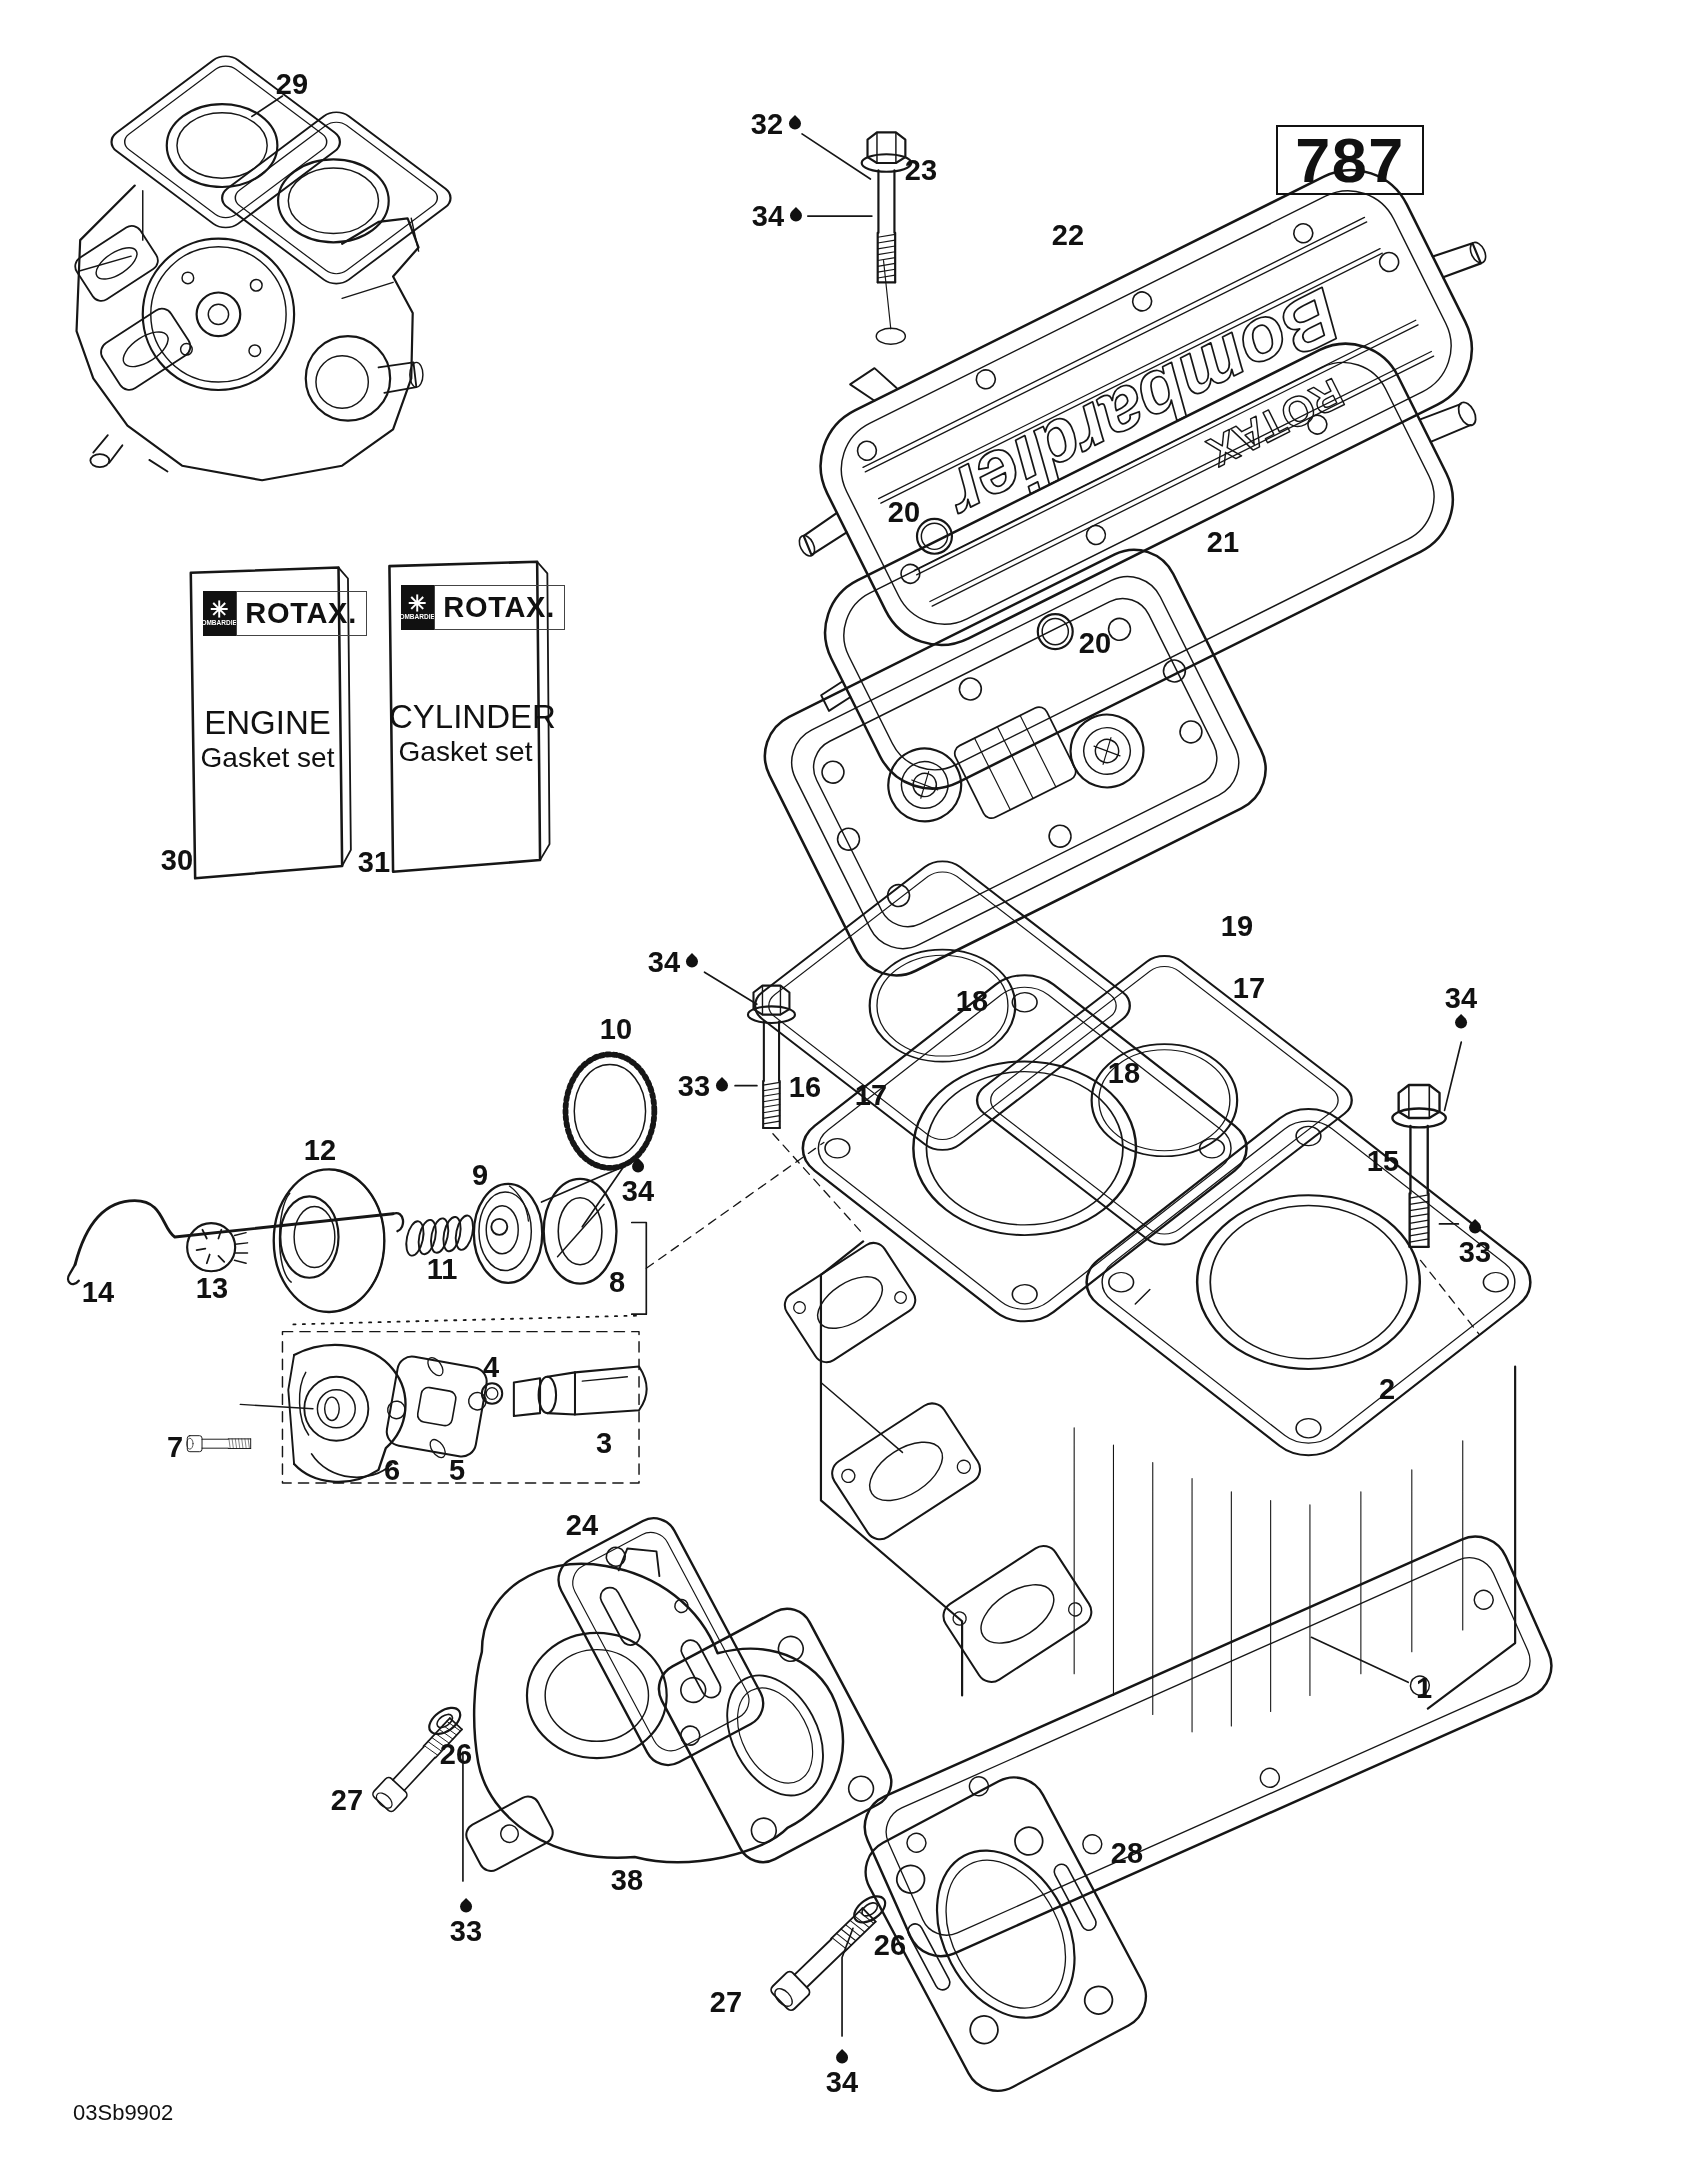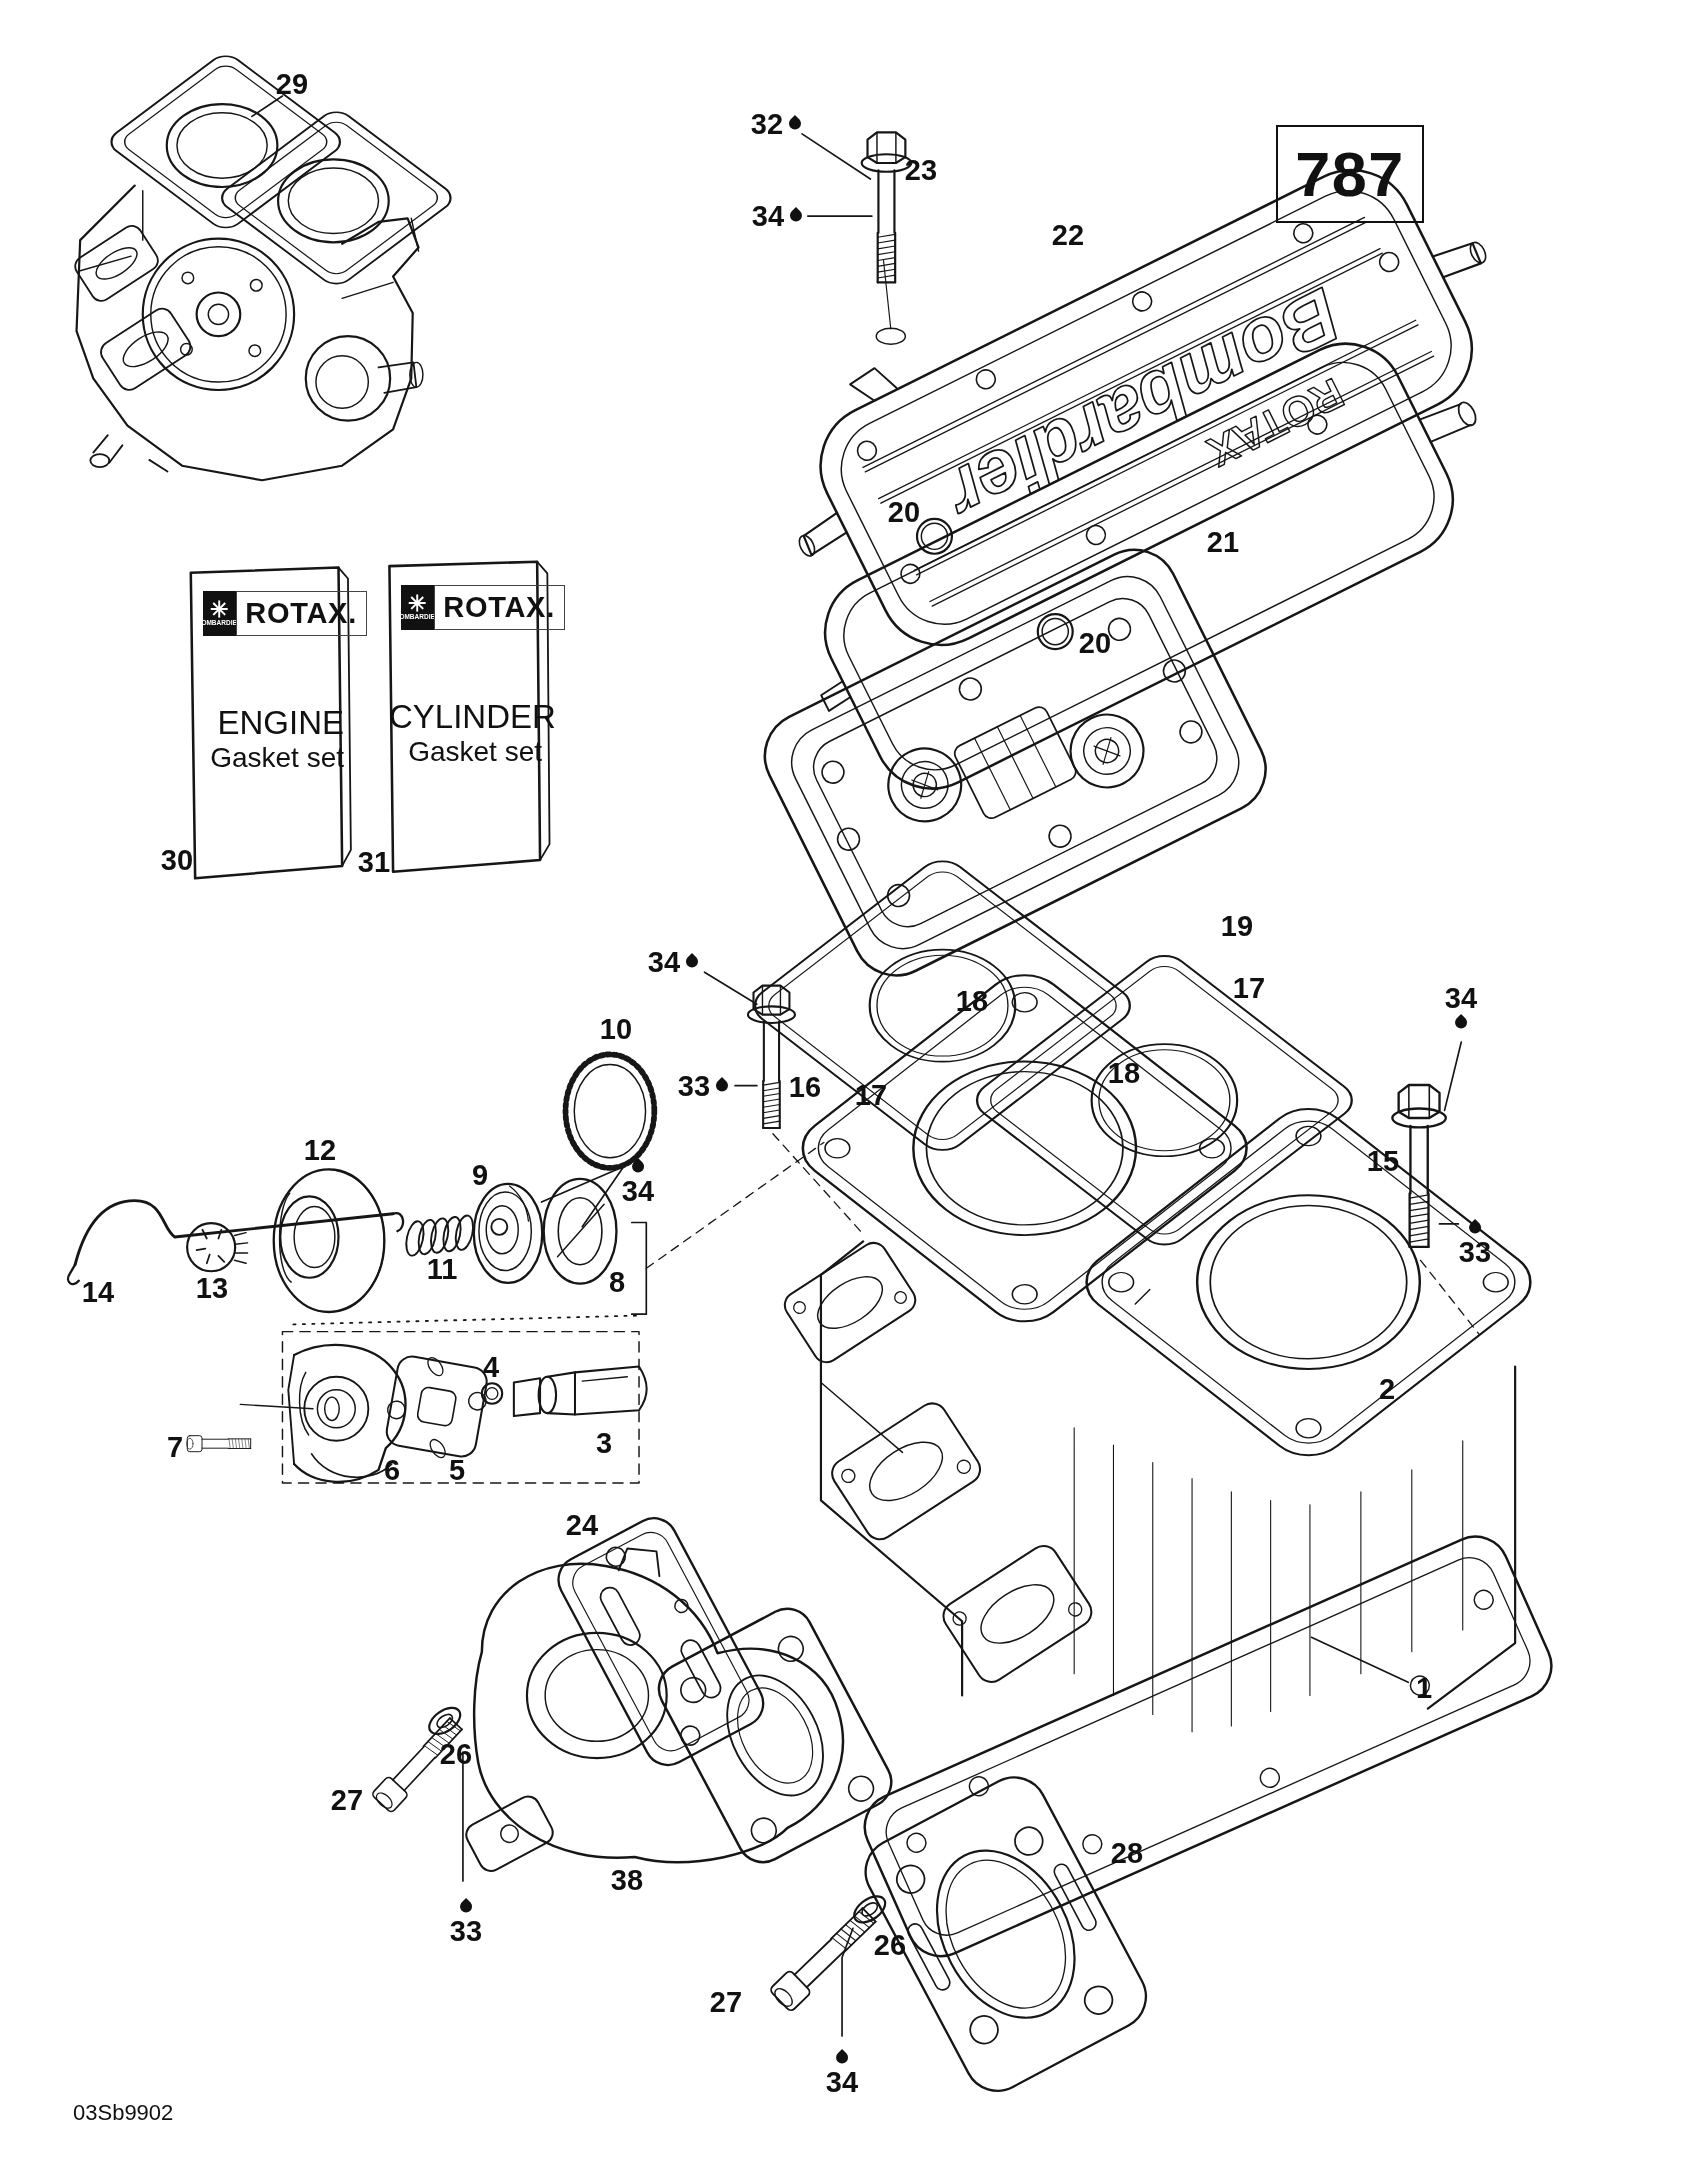--- a/index.html
+++ b/index.html
@@ -14,7 +14,7 @@
   .drop{width:12.4px;height:12.4px;background:#111;border-radius:0 50% 50% 50%;
         transform:rotate(45deg);flex:0 0 auto;}
   
-  .model-box{position:absolute;left:1276px;top:125px;width:148px;height:98px;border:2.9px solid #111;
+  .model-box{position:absolute;left:1276px;top:125px;width:148px;height:70px;border:2.9px solid #111;
              box-sizing:border-box;display:flex;align-items:center;justify-content:center;
              font:700 63px/1 "Liberation Sans",sans-serif;letter-spacing:1.5px;}
   .doc-code{position:absolute;left:73px;top:2102px;font:400 22px/1 "Liberation Sans",sans-serif;}

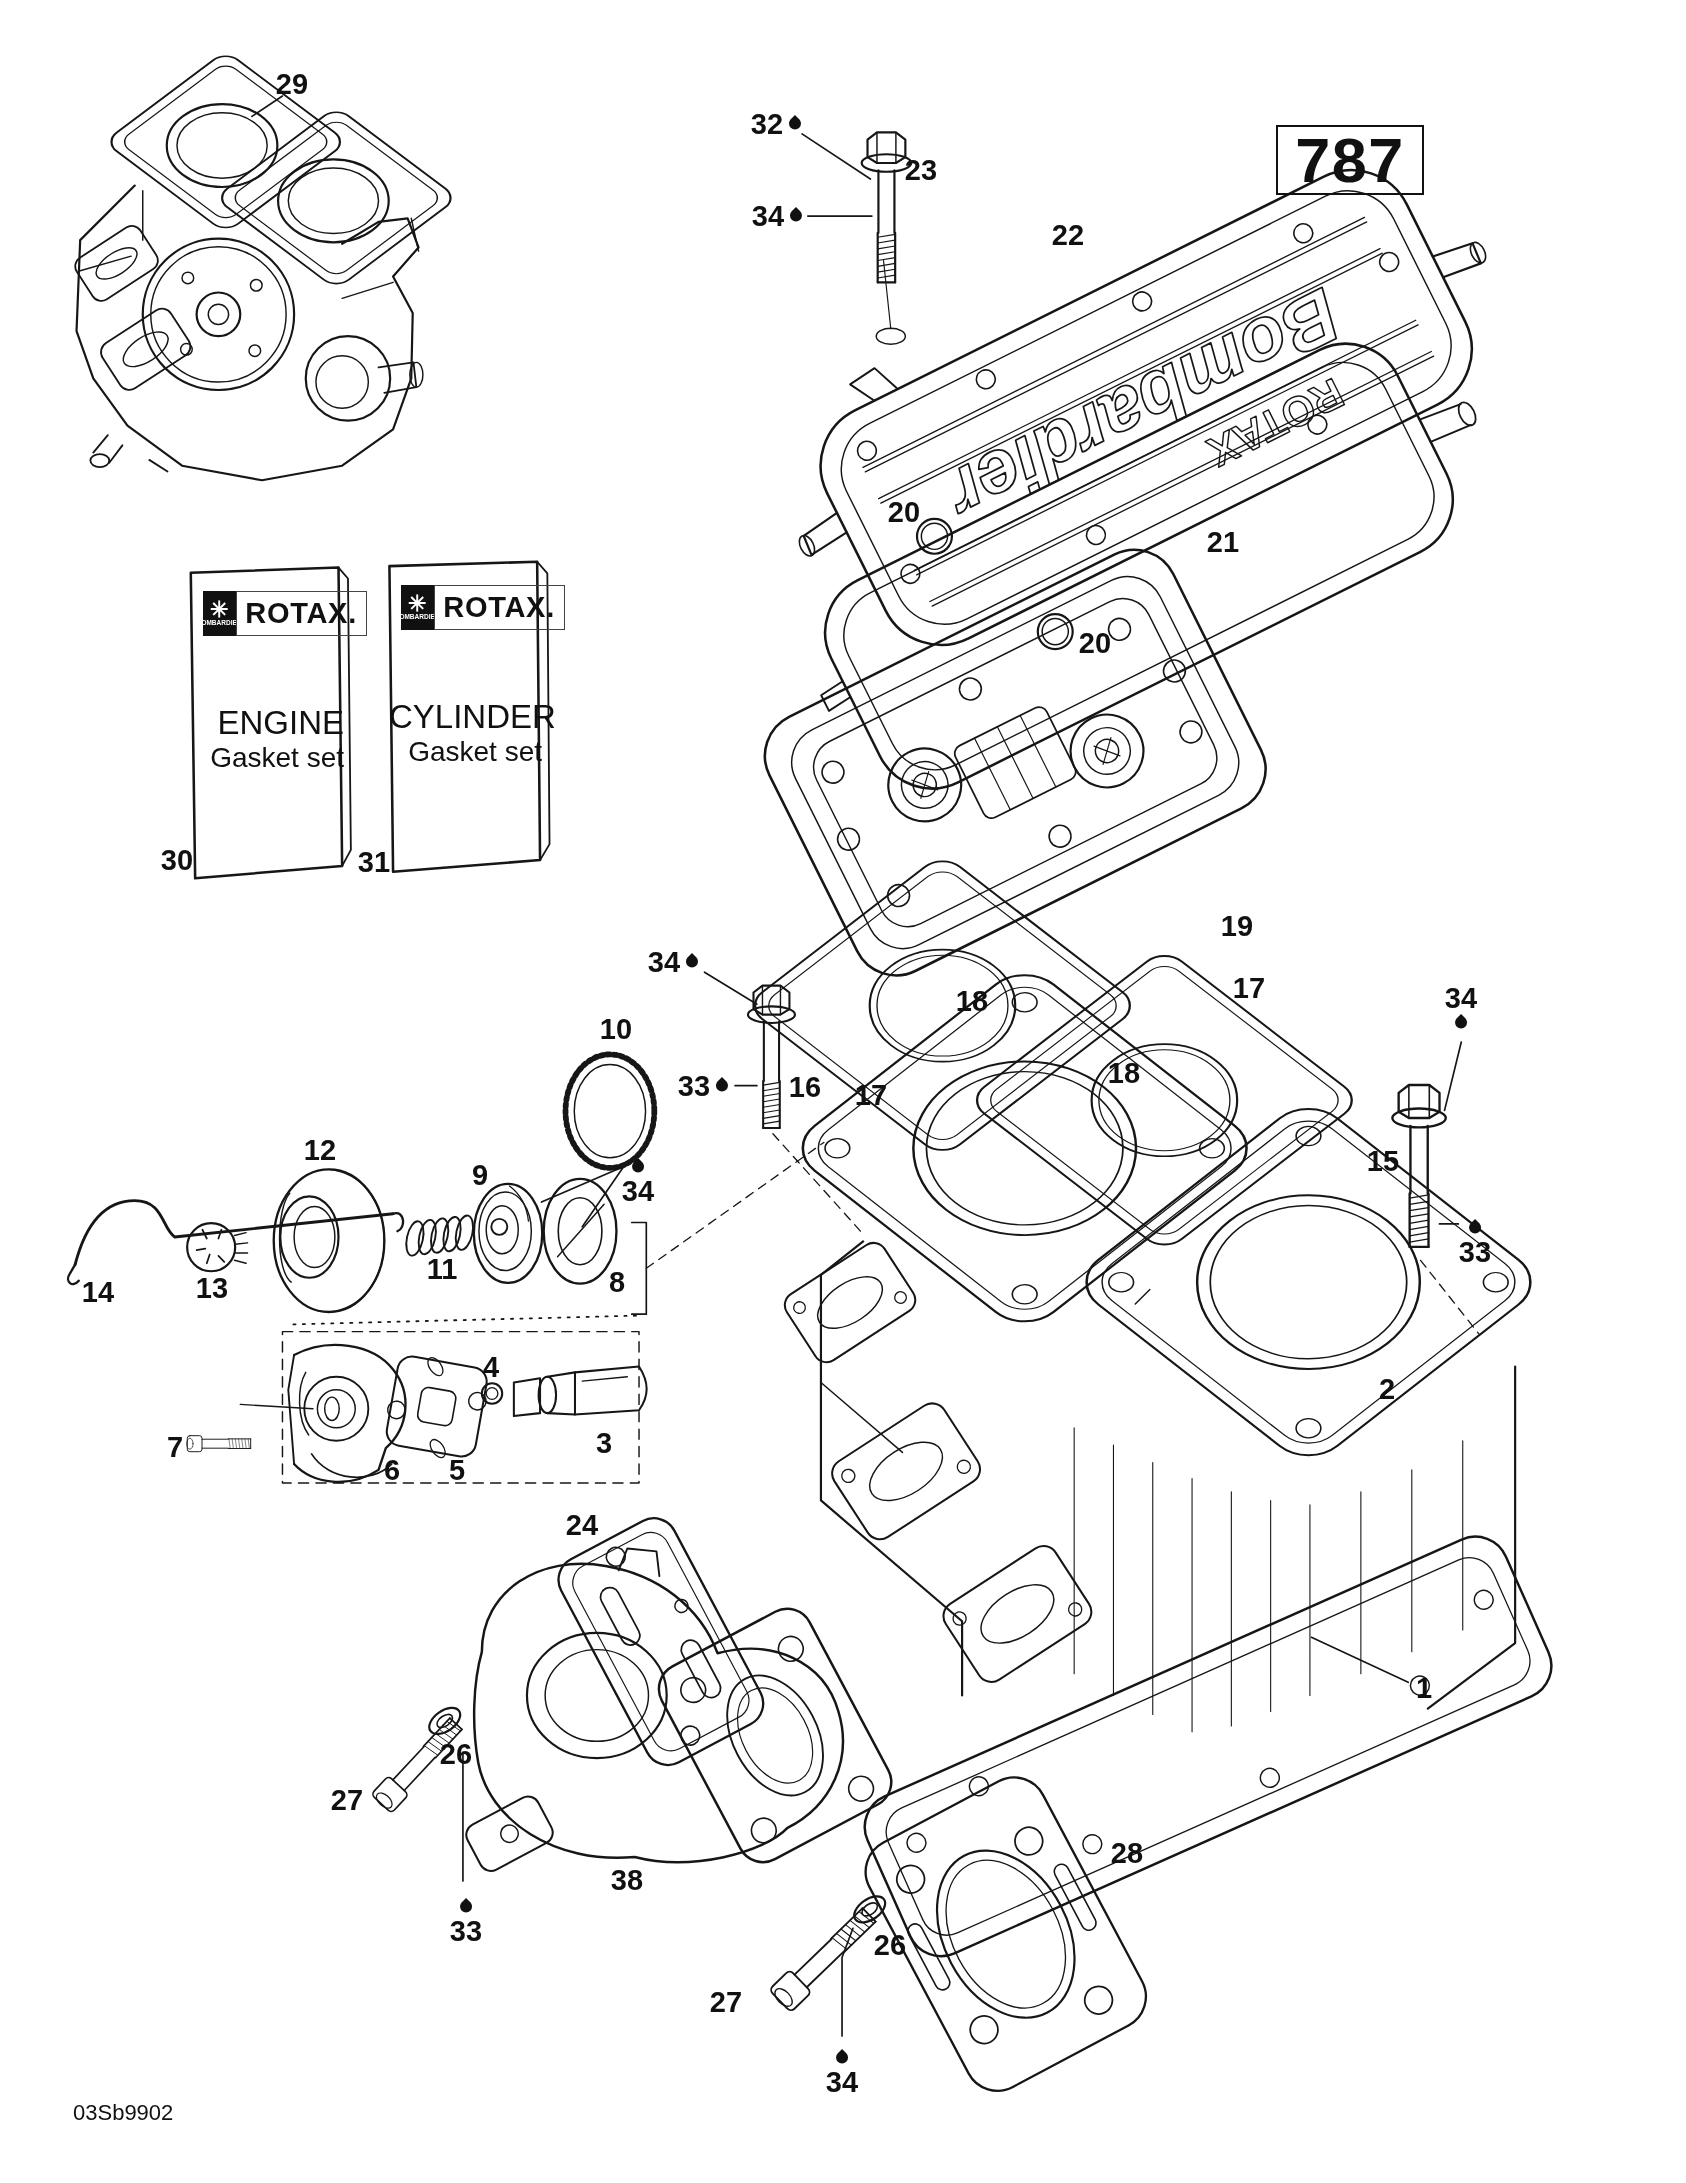--- a/index.html
+++ b/index.html
@@ -26,7 +26,7 @@
   .logo-mark .star{font-size:22px;line-height:20.4px;}
   .logo-name{border:1.5px solid #444;display:flex;align-items:center;justify-content:center;
              font:700 29px/1 "Liberation Sans",sans-serif;padding:0 8.7px;letter-spacing:0.7px;}
-  .kit-text{position:absolute;text-align:right;width:100%;}
+  .kit-text{position:absolute;text-align:center;width:100%;}
   .kit-line1{font:400 33px/1.1 "Liberation Sans",sans-serif;}
   .kit-line2{font:400 28px/1.2 "Liberation Sans",sans-serif;}
 </style>

